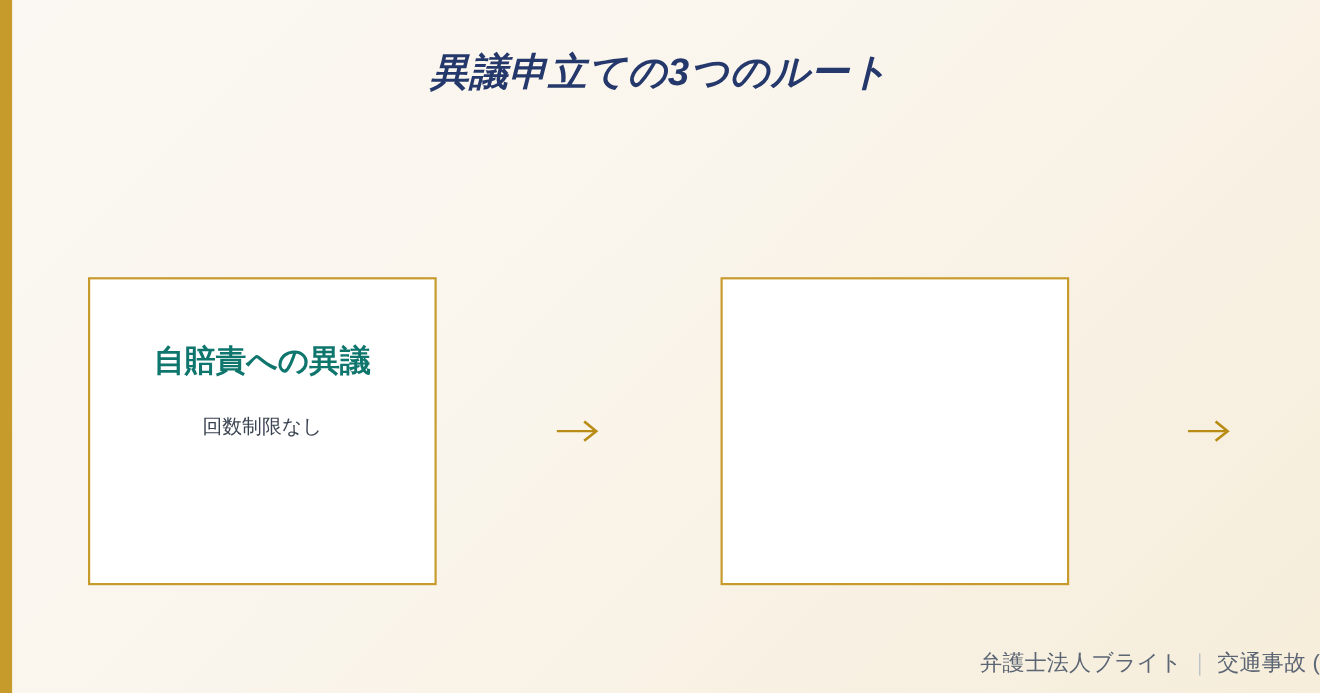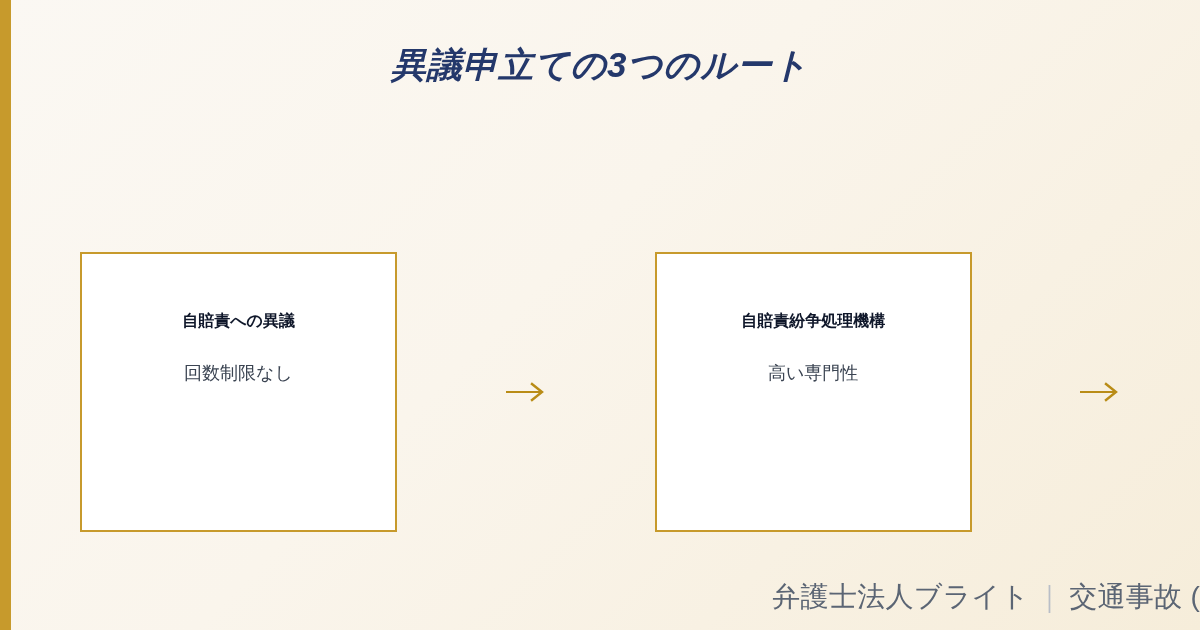--- a/index.html
+++ b/index.html
@@ -76,9 +76,9 @@
   }
 
   .card-heading {
-    font-size: 16px;
+    font-size: 28px;
     font-weight: 700;
-    color: #0f172a;
+    color: #0f766e;
     line-height: 1.2;
     text-align: right;
     white-space: nowrap;

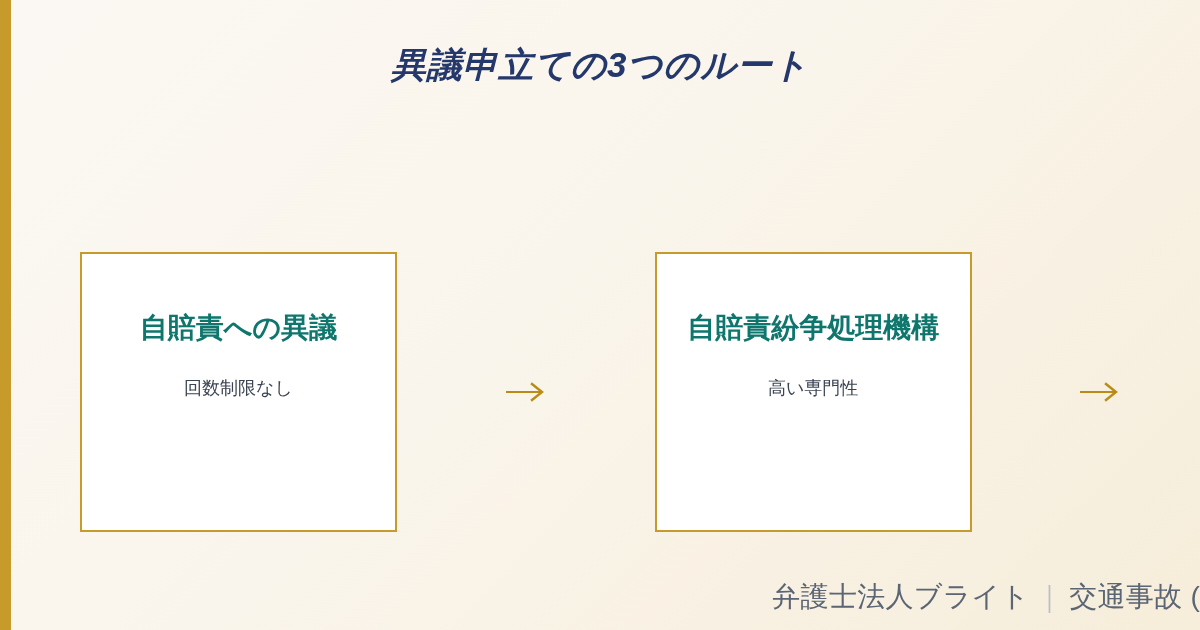--- a/index.html
+++ b/index.html
@@ -152,7 +152,6 @@
     </div>
 
     <div class="route-card">
-      <div class="card-heading">自賠責紛争処理機構</div>
       <div class="card-detail">
         <div>高い専門性</div>
       </div>

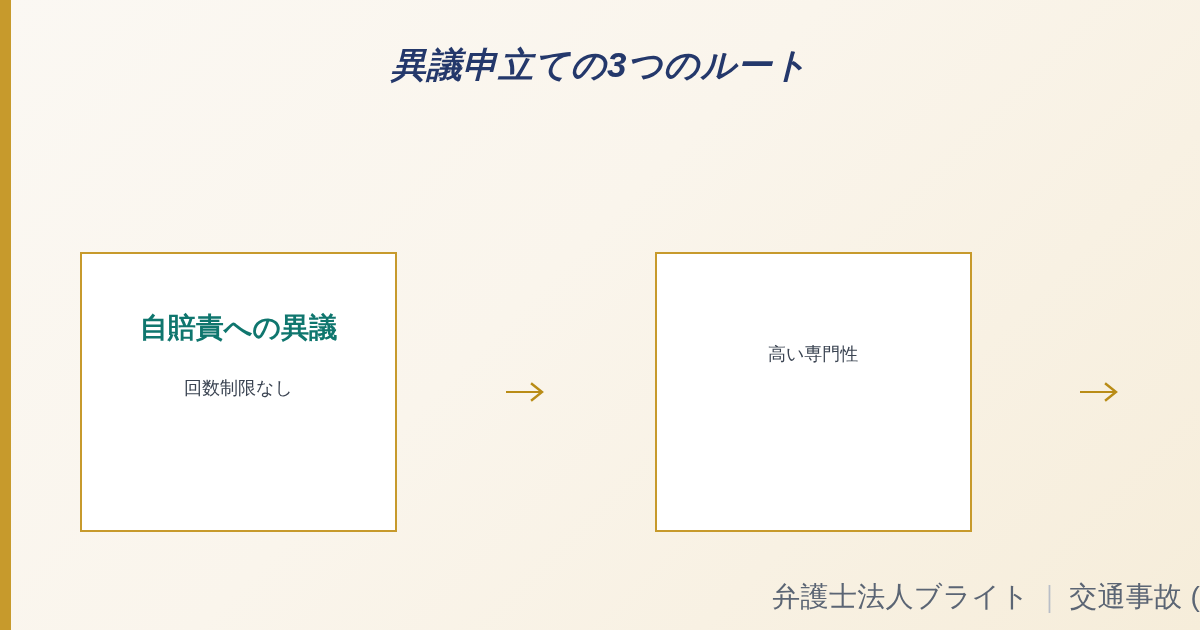--- a/index.html
+++ b/index.html
@@ -153,7 +153,6 @@
 
     <div class="route-card">
       <div class="card-detail">
-        <div>高い専門性</div>
       </div>
     </div>
 

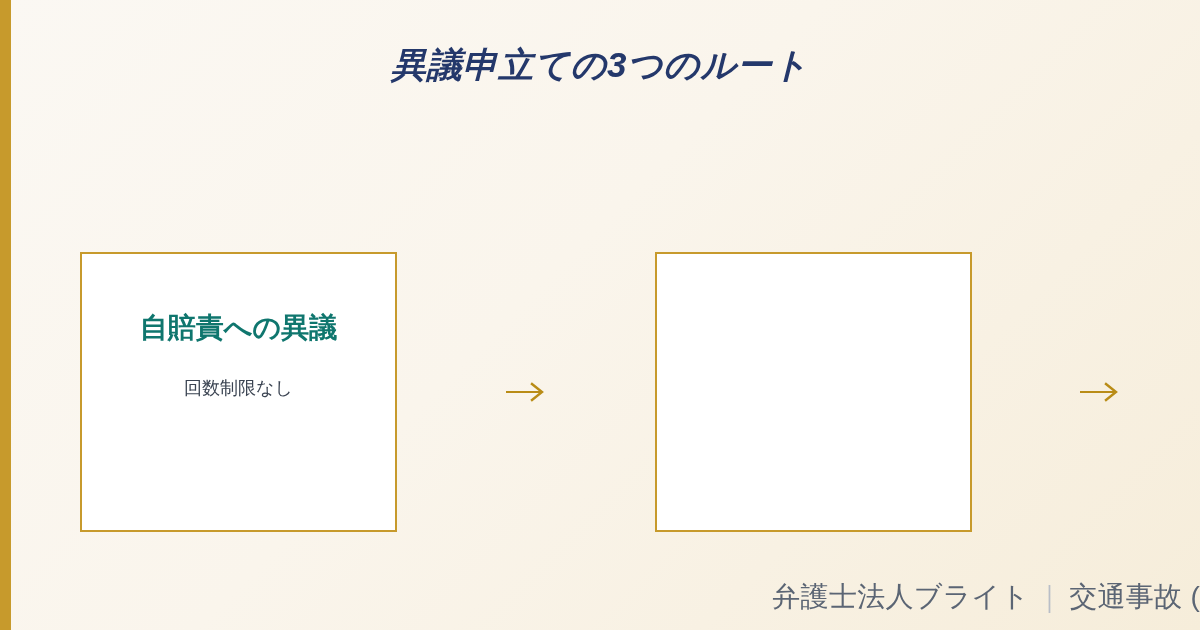--- a/index.html
+++ b/index.html
@@ -113,7 +113,7 @@
     bottom: 14px;
     width: 1092px;
     text-align: right;
-    font-size: 28px;
+    font-size: 20px;
     color: #5b6574;
     white-space: nowrap;
     letter-spacing: 0.01em;

